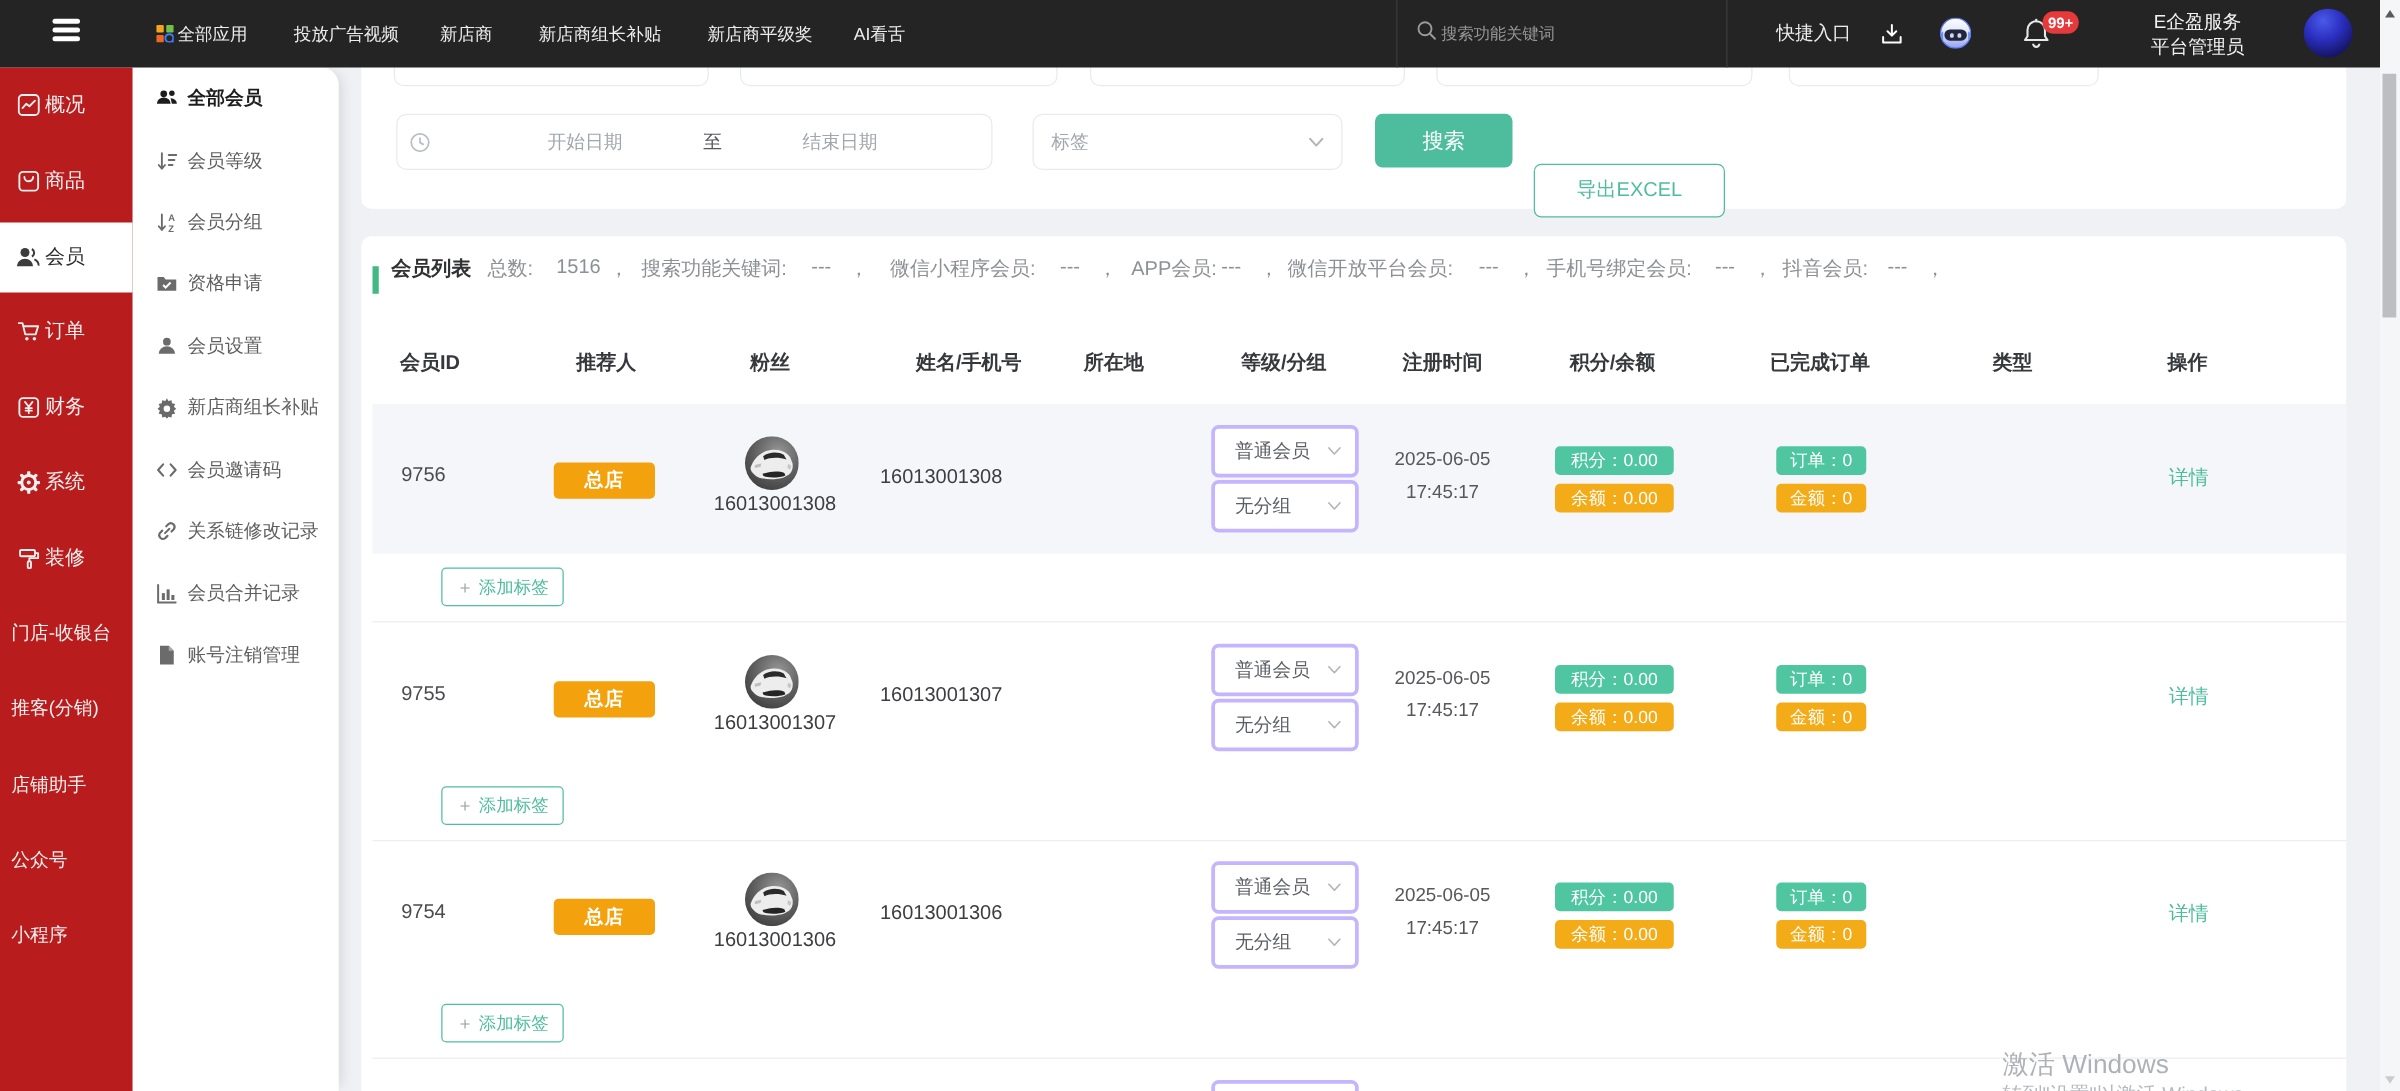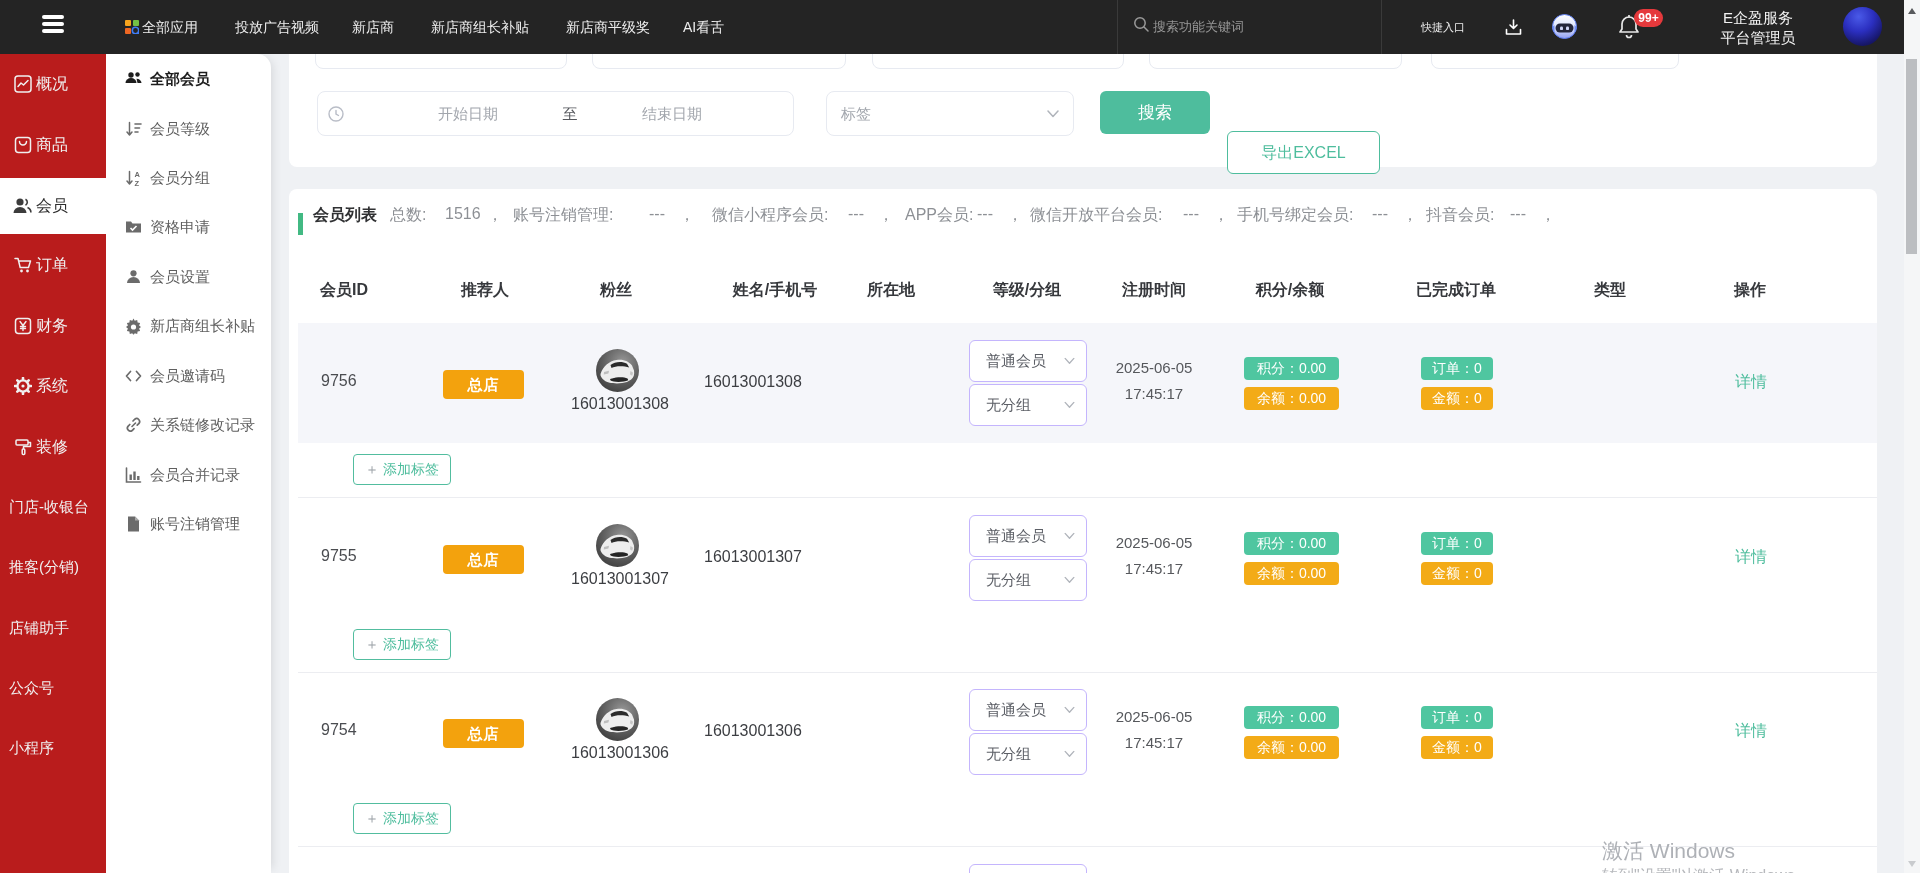--- a/index.html
+++ b/index.html
@@ -278,7 +278,7 @@
       </svg>
       <div style="position:absolute; left:35px; top:0; height:54px; line-height:54px; color:#979797; font-size:13px;">搜索功能关键词</div>
     </div>
-    <div class="navitem" style="left:1421px; font-size:11px;">快捷入口</div>
+    <div class="navitem" style="left:1421px; font-size:15px;">快捷入口</div>
 
     <svg style="position:absolute; left:1505px; top:19px;" width="17" height="17" viewBox="0 0 17 17">
       <path d="M8.5 1 v8 M5 6 l3.5 3.5 L12 6" fill="none" stroke="#fff" stroke-width="1.6" stroke-linecap="round" stroke-linejoin="round"></path>

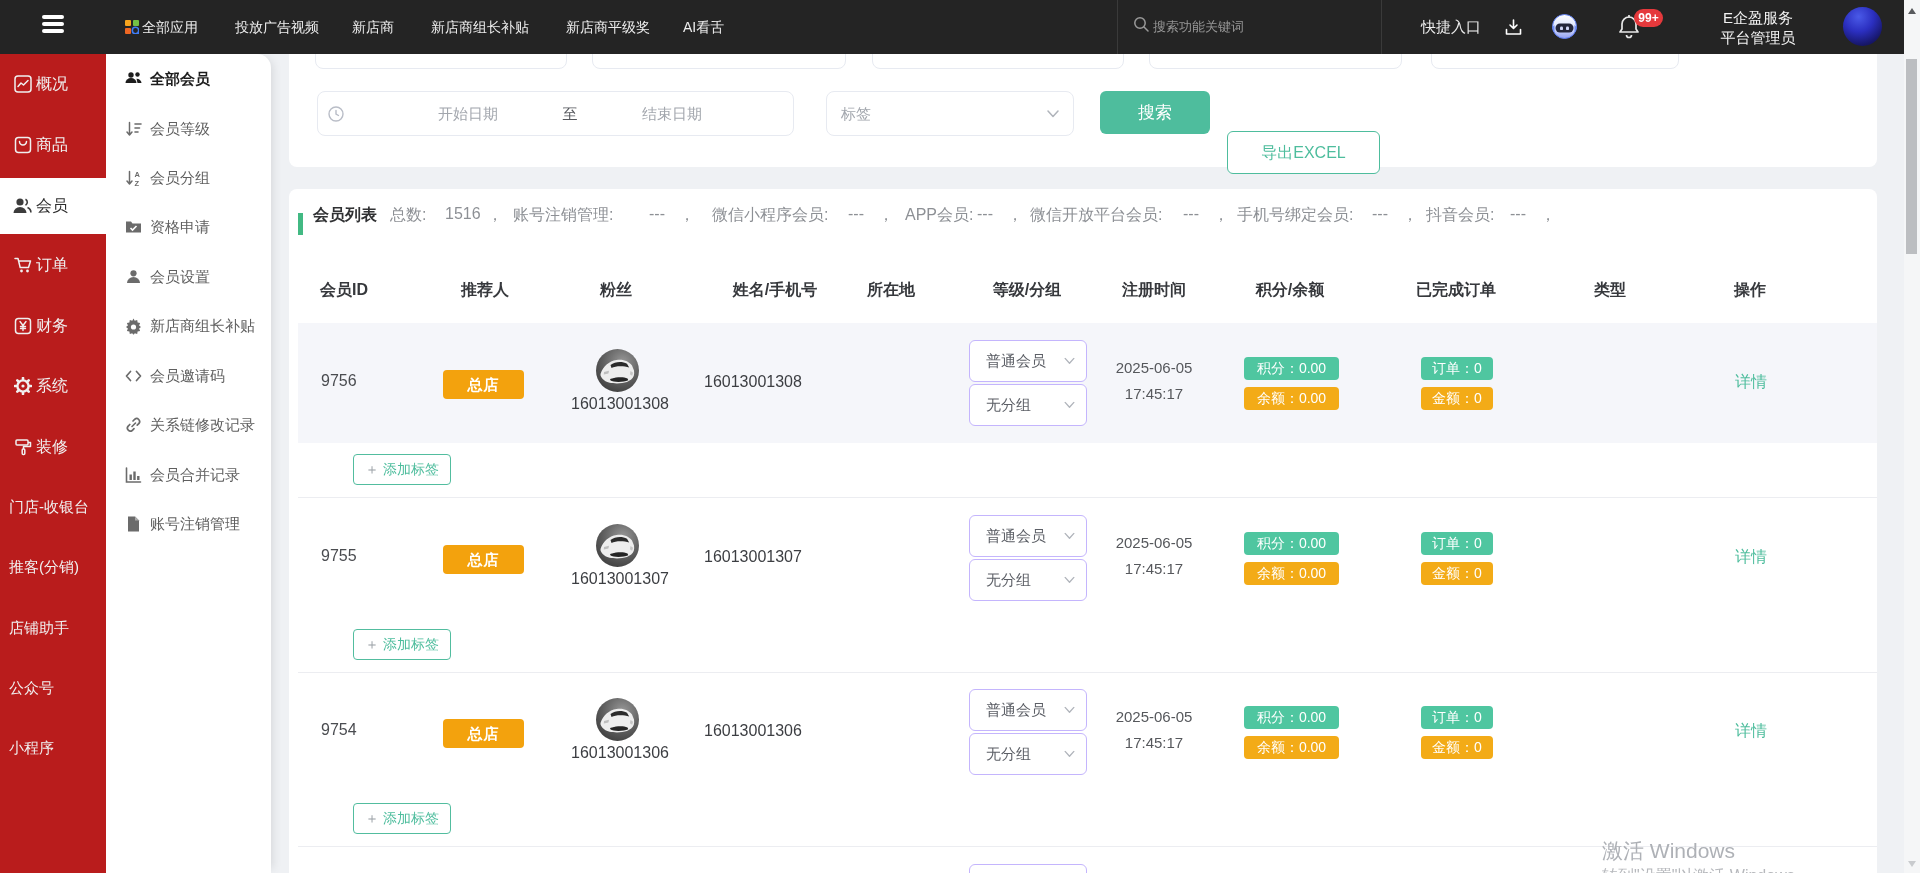--- a/index.html
+++ b/index.html
@@ -85,7 +85,7 @@
     <span class="stat" style="left:101px;">总数:</span>
     <span class="stat" style="left:156px;">1516</span>
     <span class="stat" style="left:198px;">，</span>
-    <span class="stat" style="left:224px;">账号注销管理:</span>
+    <span class="stat" style="left:224px;">搜索功能关键词:</span>
     <span class="stat" style="left:360px;">---</span>
     <span class="stat" style="left:390px;">，</span>
     <span class="stat" style="left:423px;">微信小程序会员:</span>

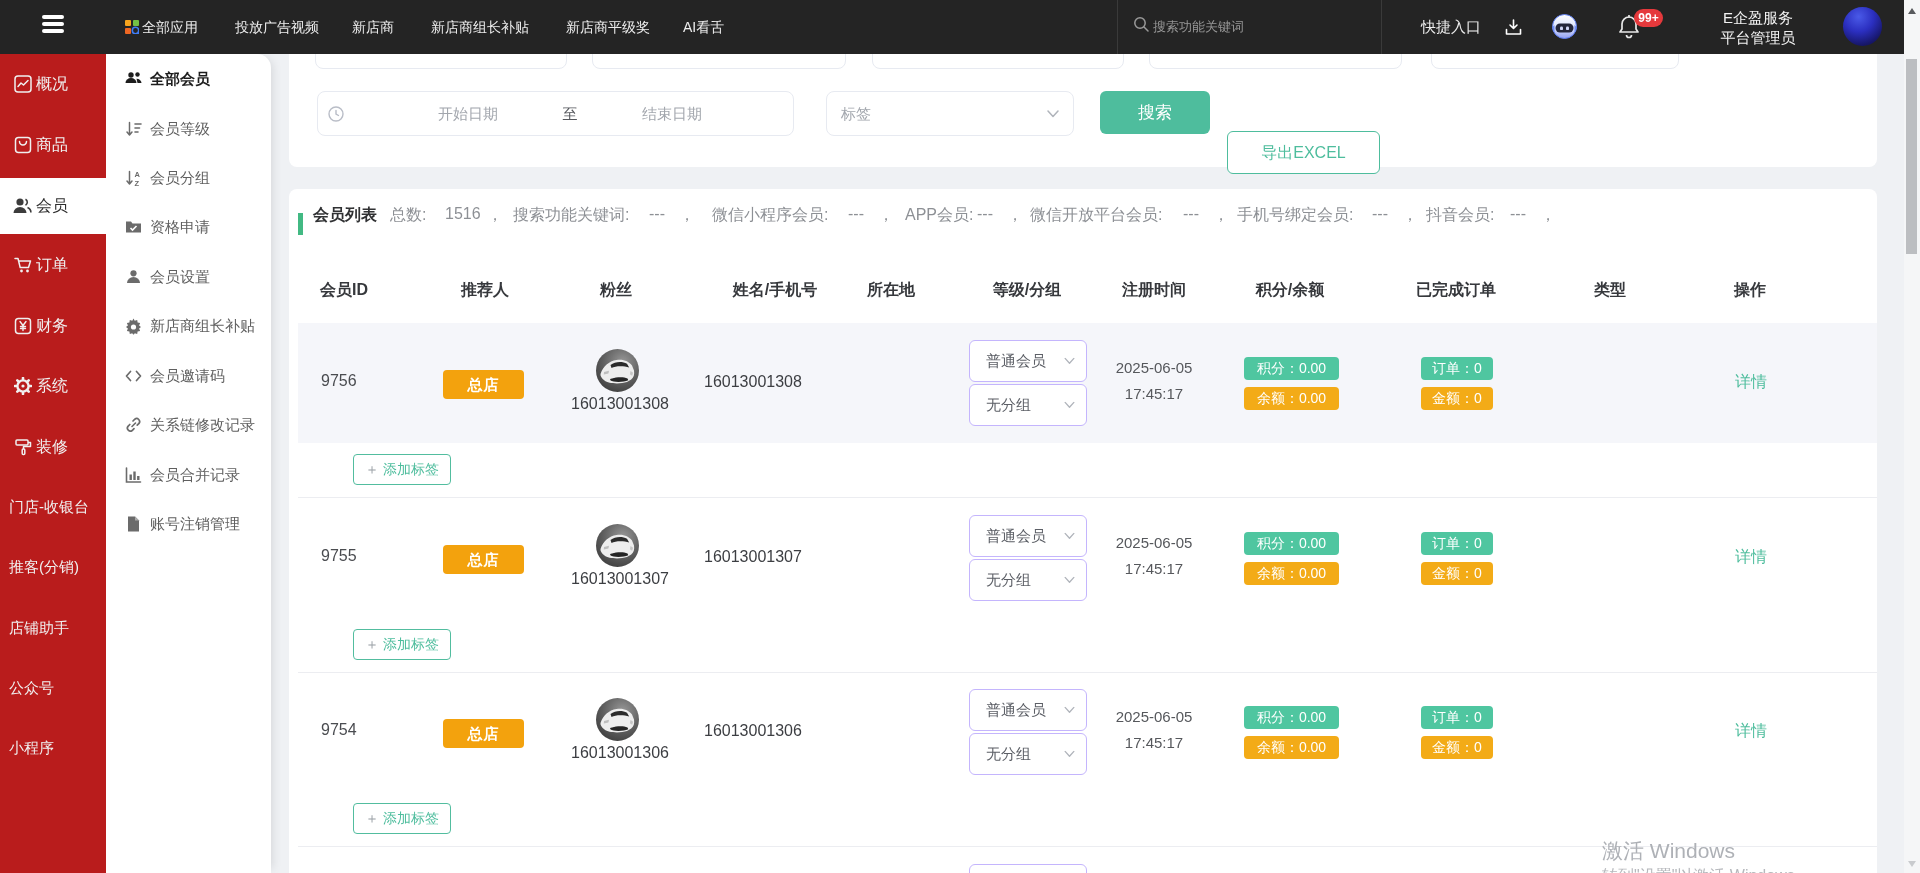--- a/index.html
+++ b/index.html
@@ -32,7 +32,7 @@
   .stat { position:absolute; top:16px; font-size:16px; color:#8d9095; white-space:nowrap; }
   .th { position:absolute; top:91px; transform:translateX(-50%); font-weight:bold; font-size:16px; color:#36383c; white-space:nowrap; }
   .row { position:absolute; left:0; width:1877px; }
-  .sel { position:absolute; left:680px; width:118px; height:42px; border:1px solid #c4b5fd; border-radius:6px; background:#fff; }
+  .sel { position:absolute; left:680px; width:118px; height:42px; border:3px solid #c4b5fd; border-radius:6px; background:#fff; }
   .sel .t { position:absolute; left:16px; top:50%; transform:translateY(-50%); font-size:15px; color:#5c5f66; }
   .sel .ch { position:absolute; right:11px; top:50%; transform:translateY(-50%); width:11px; height:7px; }
   .badge { position:absolute; height:23px; line-height:23px; border-radius:4px; color:#fff; font-size:14px; text-align:center; }

